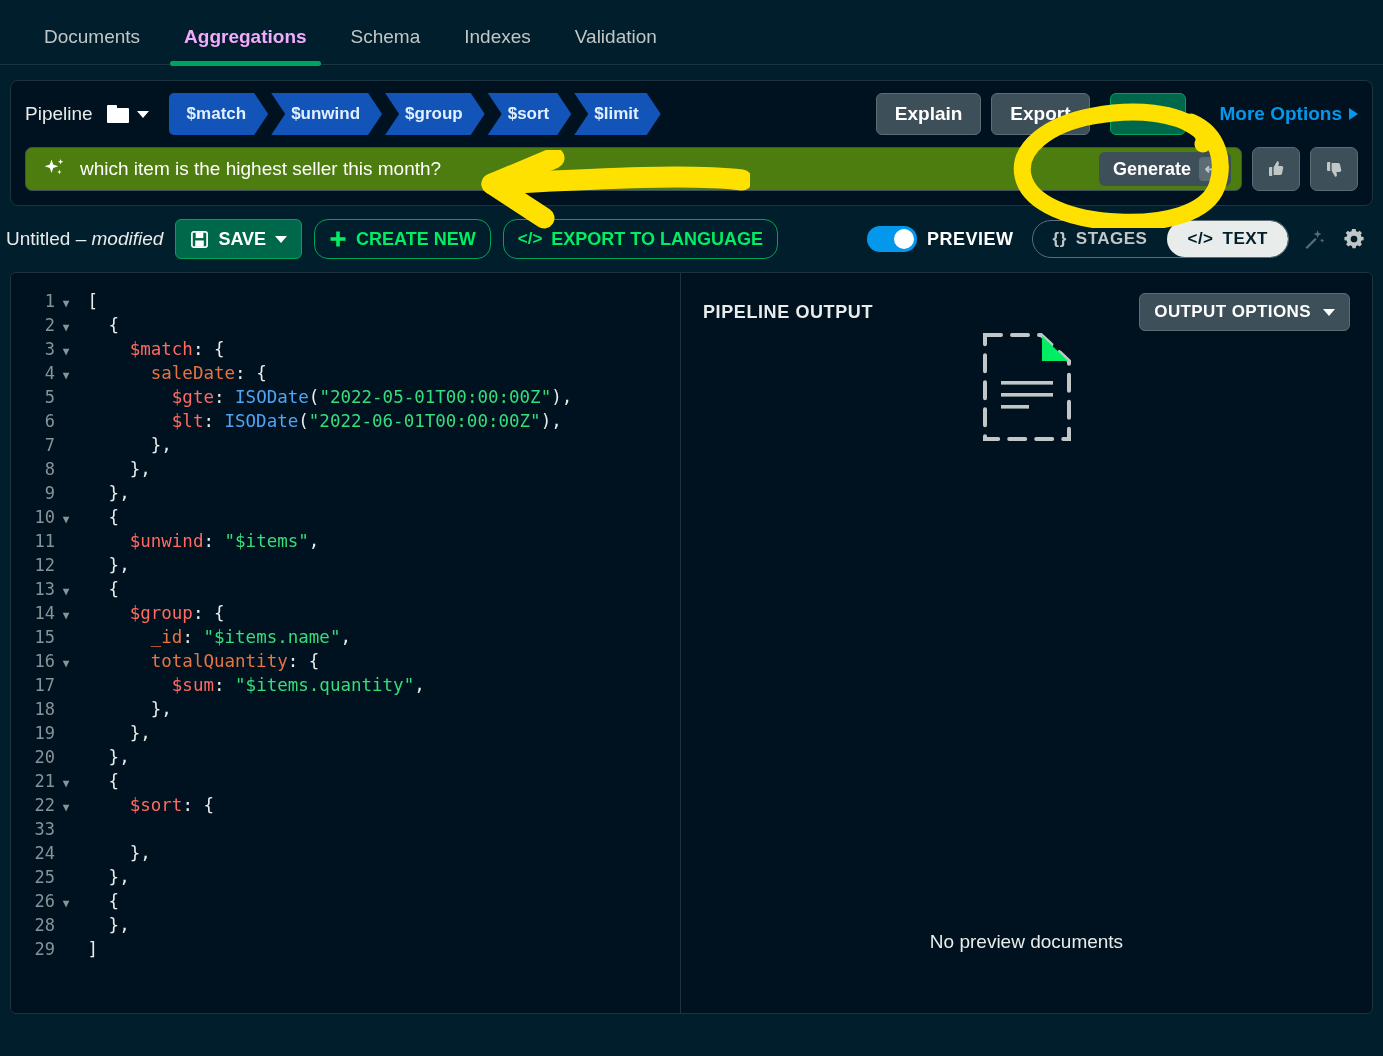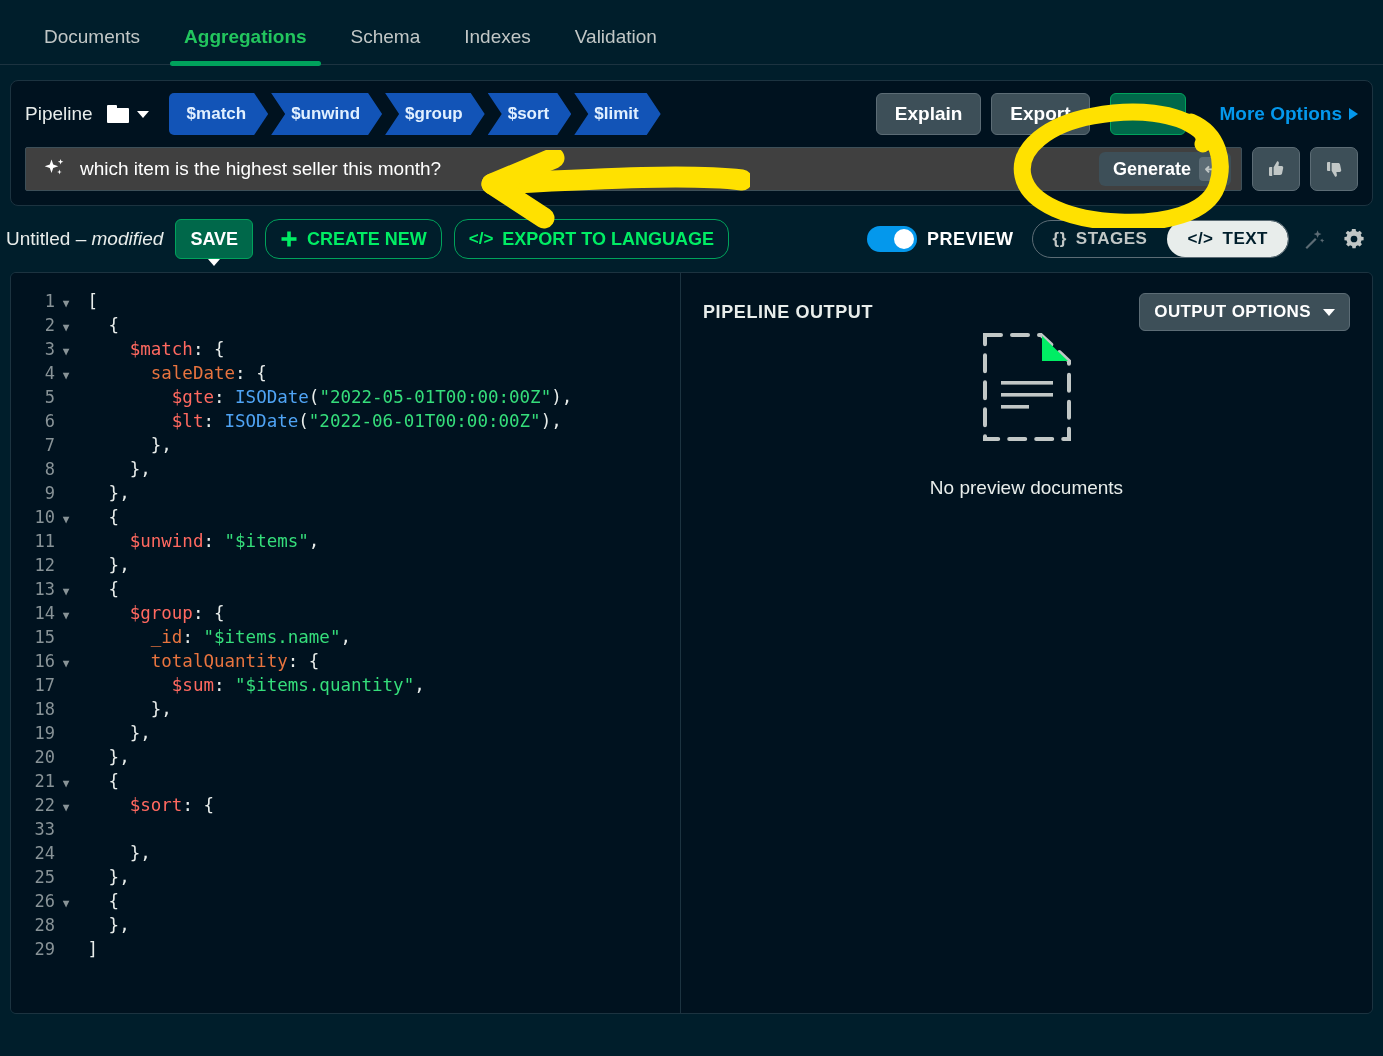--- a/index.html
+++ b/index.html
@@ -28,7 +28,7 @@
     cursor: pointer;
     white-space: nowrap;
   }
-  .tab.active { color: #22c55e; font-weight: bold; margin-top: 44px; }
+  .tab.active { color: #f0abfc; font-weight: bold; margin-top: 44px; }
   .tab.active::after {
     content: "";
     position: absolute;

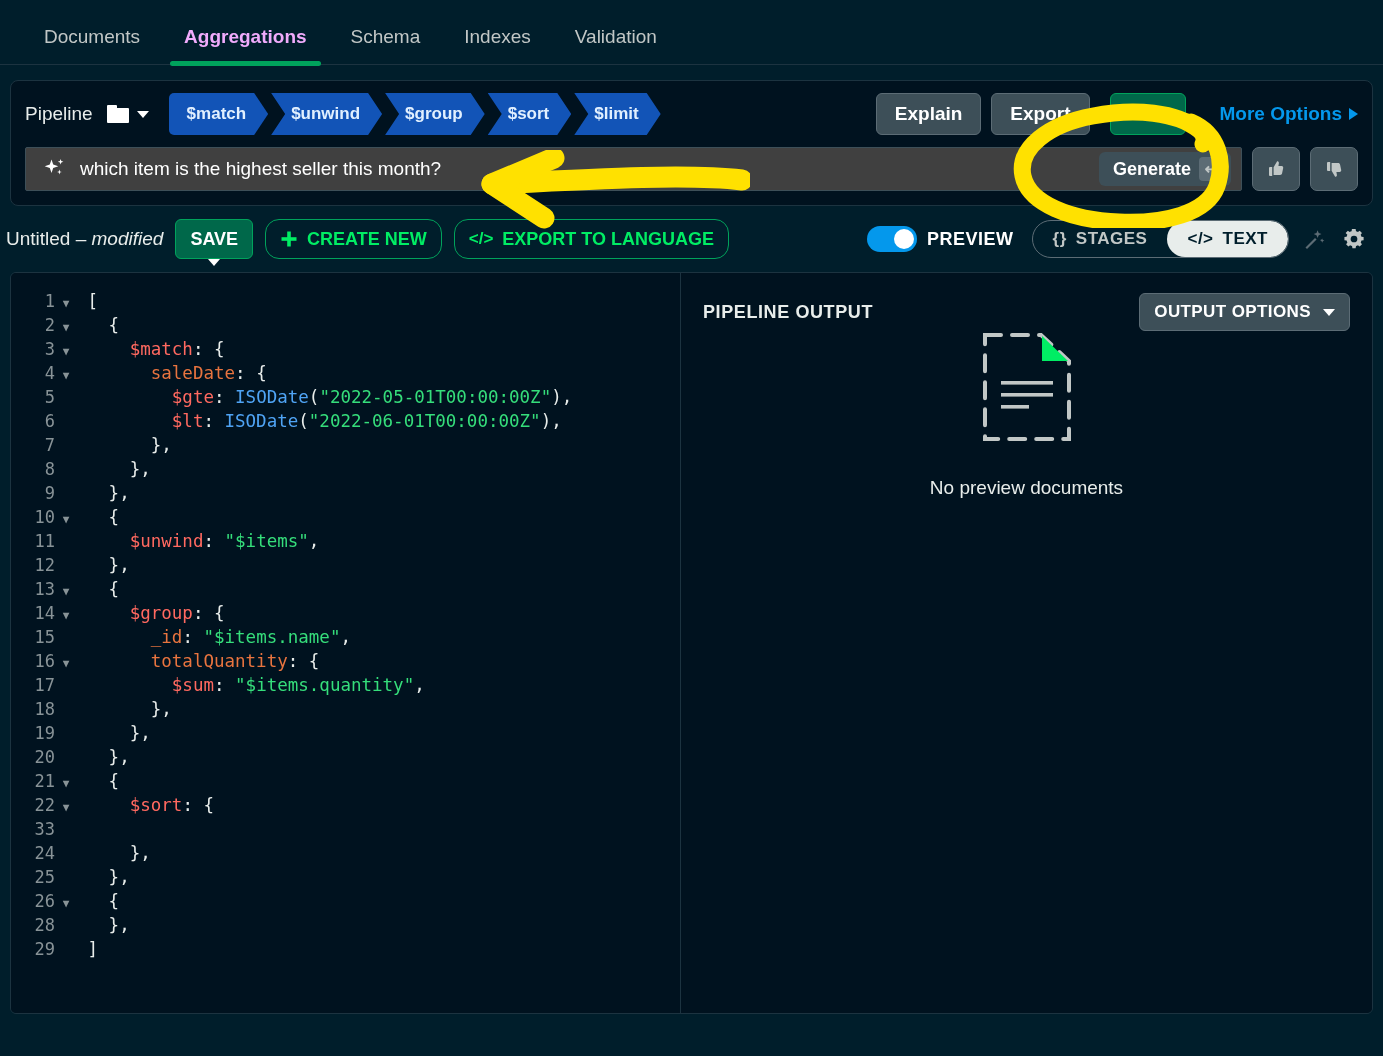--- a/index.html
+++ b/index.html
@@ -129,9 +129,9 @@
   .ai-input {
     flex: 1;
     height: 44px;
-    background: #404040;
+    background: #4d7c0f;
     border: 1px solid #3d4f58;
-    border-radius: 2px;
+    border-radius: 7px;
     display: flex; align-items: center;
     padding: 0 10px 0 16px;
     cursor: text;

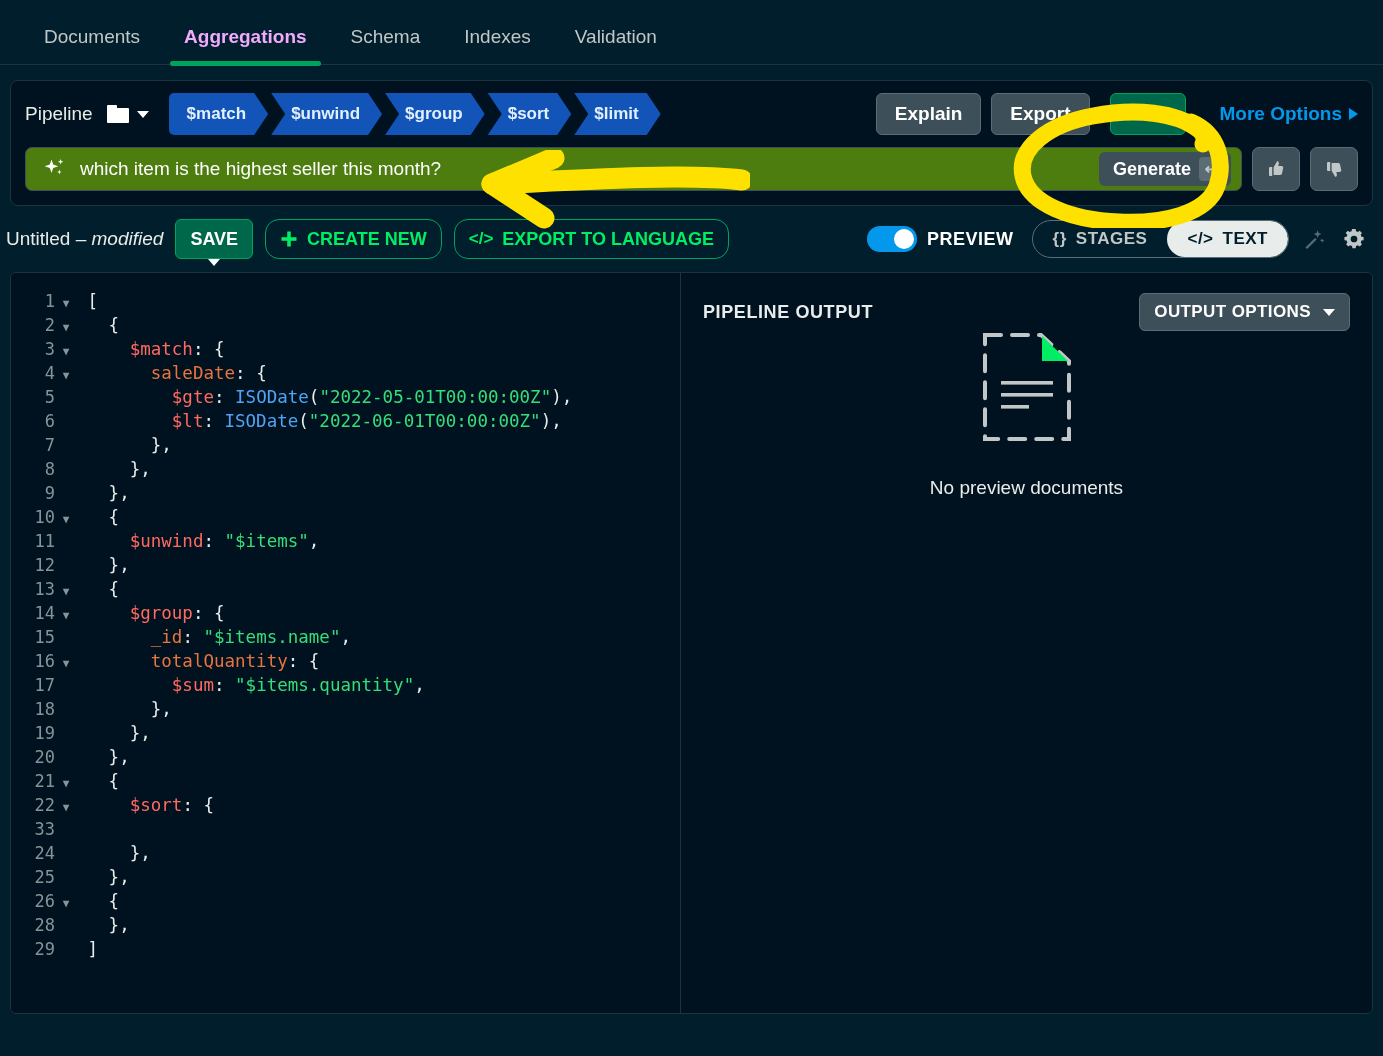--- a/index.html
+++ b/index.html
@@ -178,7 +178,6 @@
     height: 40px; padding: 0 14px;
     display: flex; align-items: center; gap: 9px;
     cursor: pointer;
-    flex-direction: column;
   }
   .btn-green-out {
     background: transparent;

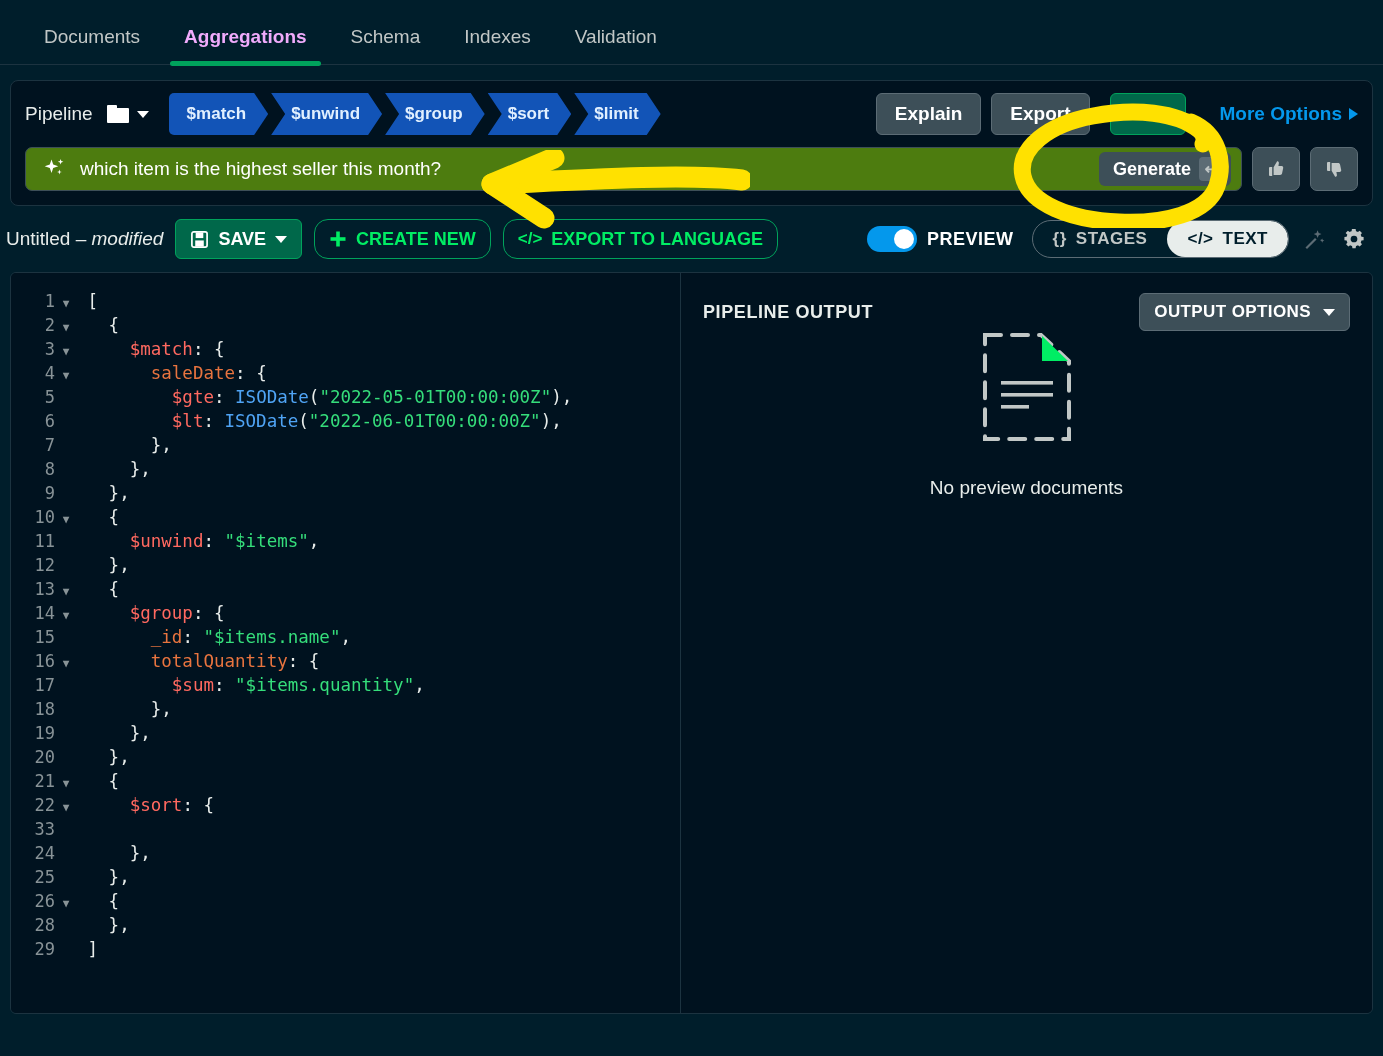--- a/index.html
+++ b/index.html
@@ -262,7 +262,7 @@
   }
   .empty {
     flex: 1; display: flex; flex-direction: column;
-    align-items: center; justify-content: flex-start; gap: 34px;
+    align-items: center; justify-content: space-between; gap: 34px;
     padding-bottom: 40px;
   }
   .empty-txt { font-size: 19px; color: #e8edeb; }

